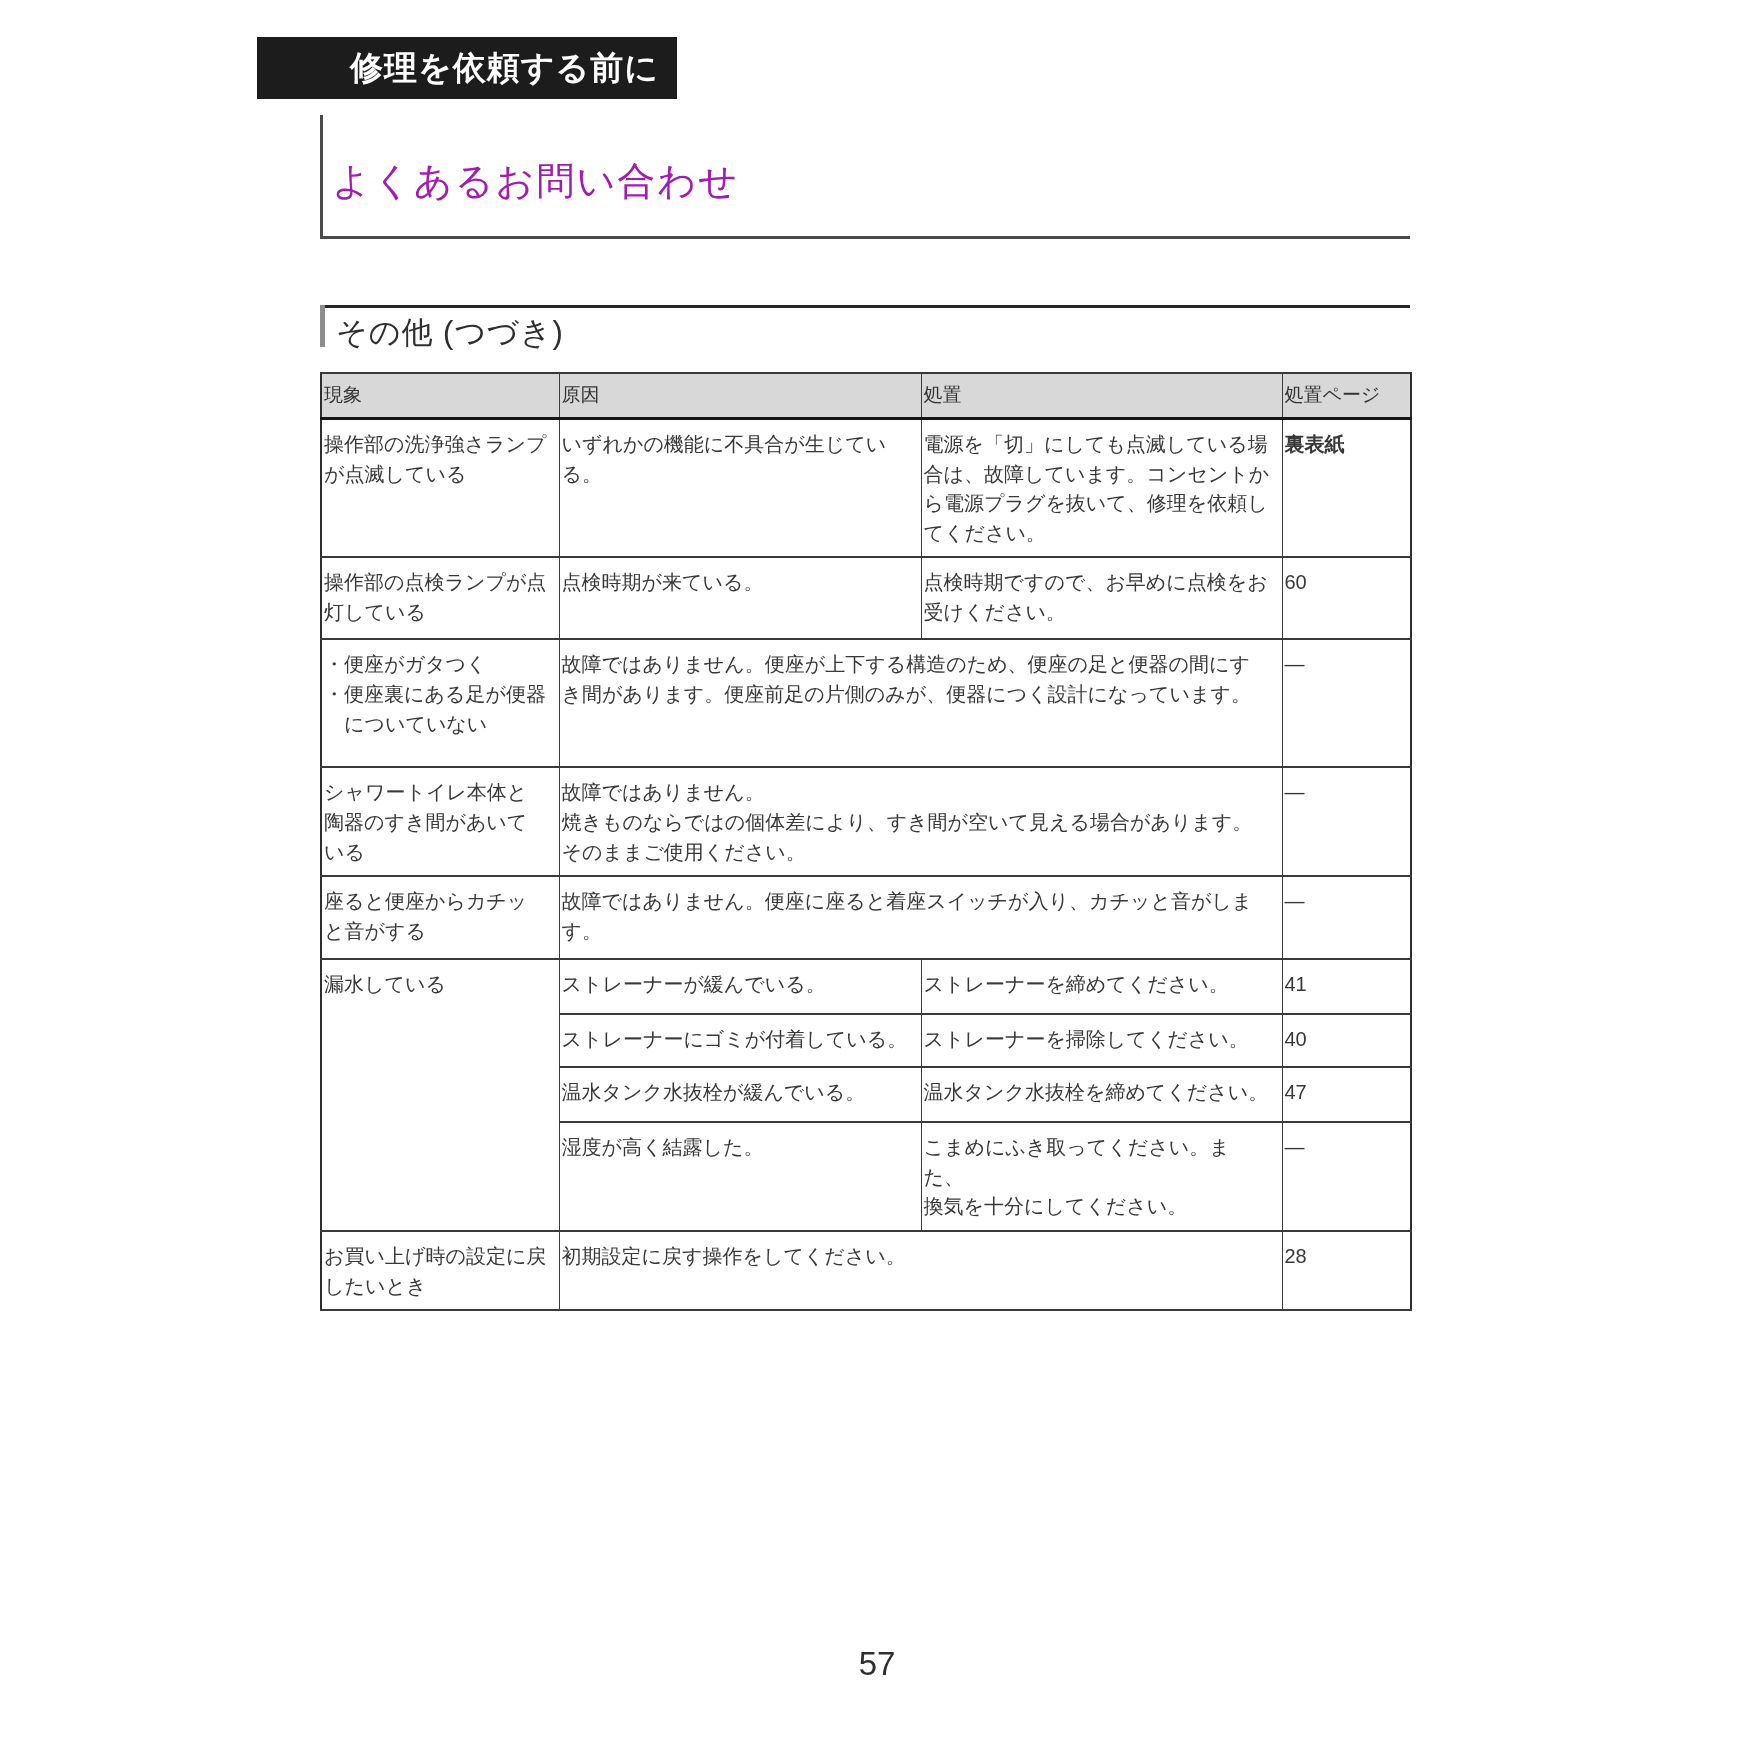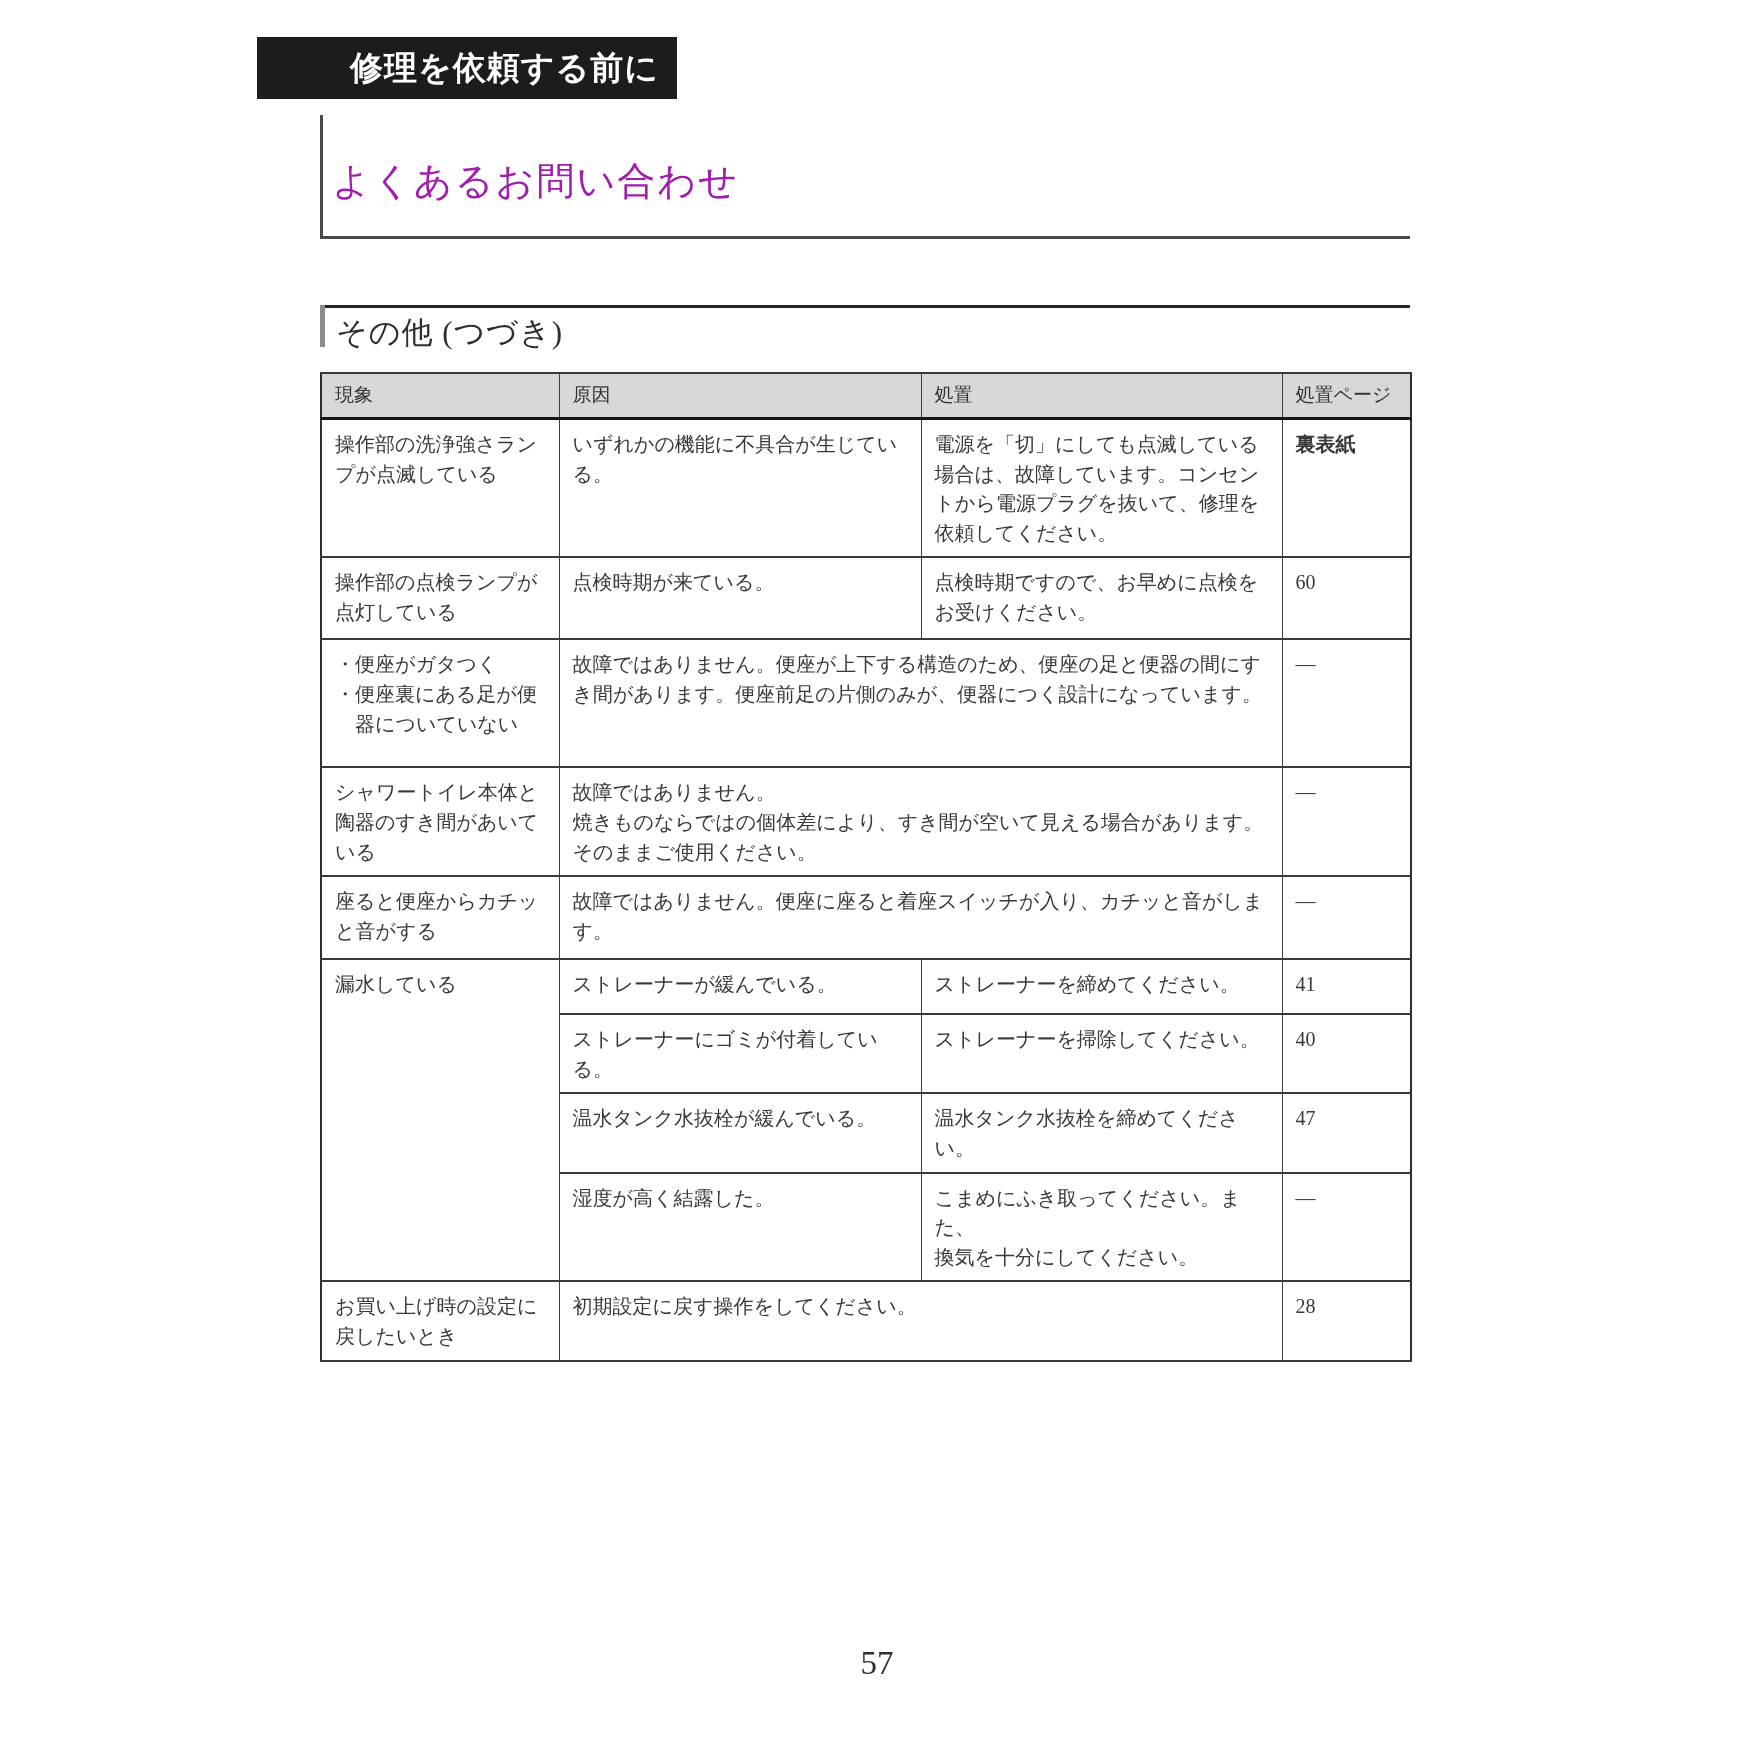--- a/index.html
+++ b/index.html
@@ -7,7 +7,7 @@
     position:relative;
     width:1414px;height:1754px;
     background:#ffffff;
-    font-family:Liberation Serif, serif;
+    font-family:Liberation Sans, sans-serif;
     color:#383838;
     overflow:hidden;
   }

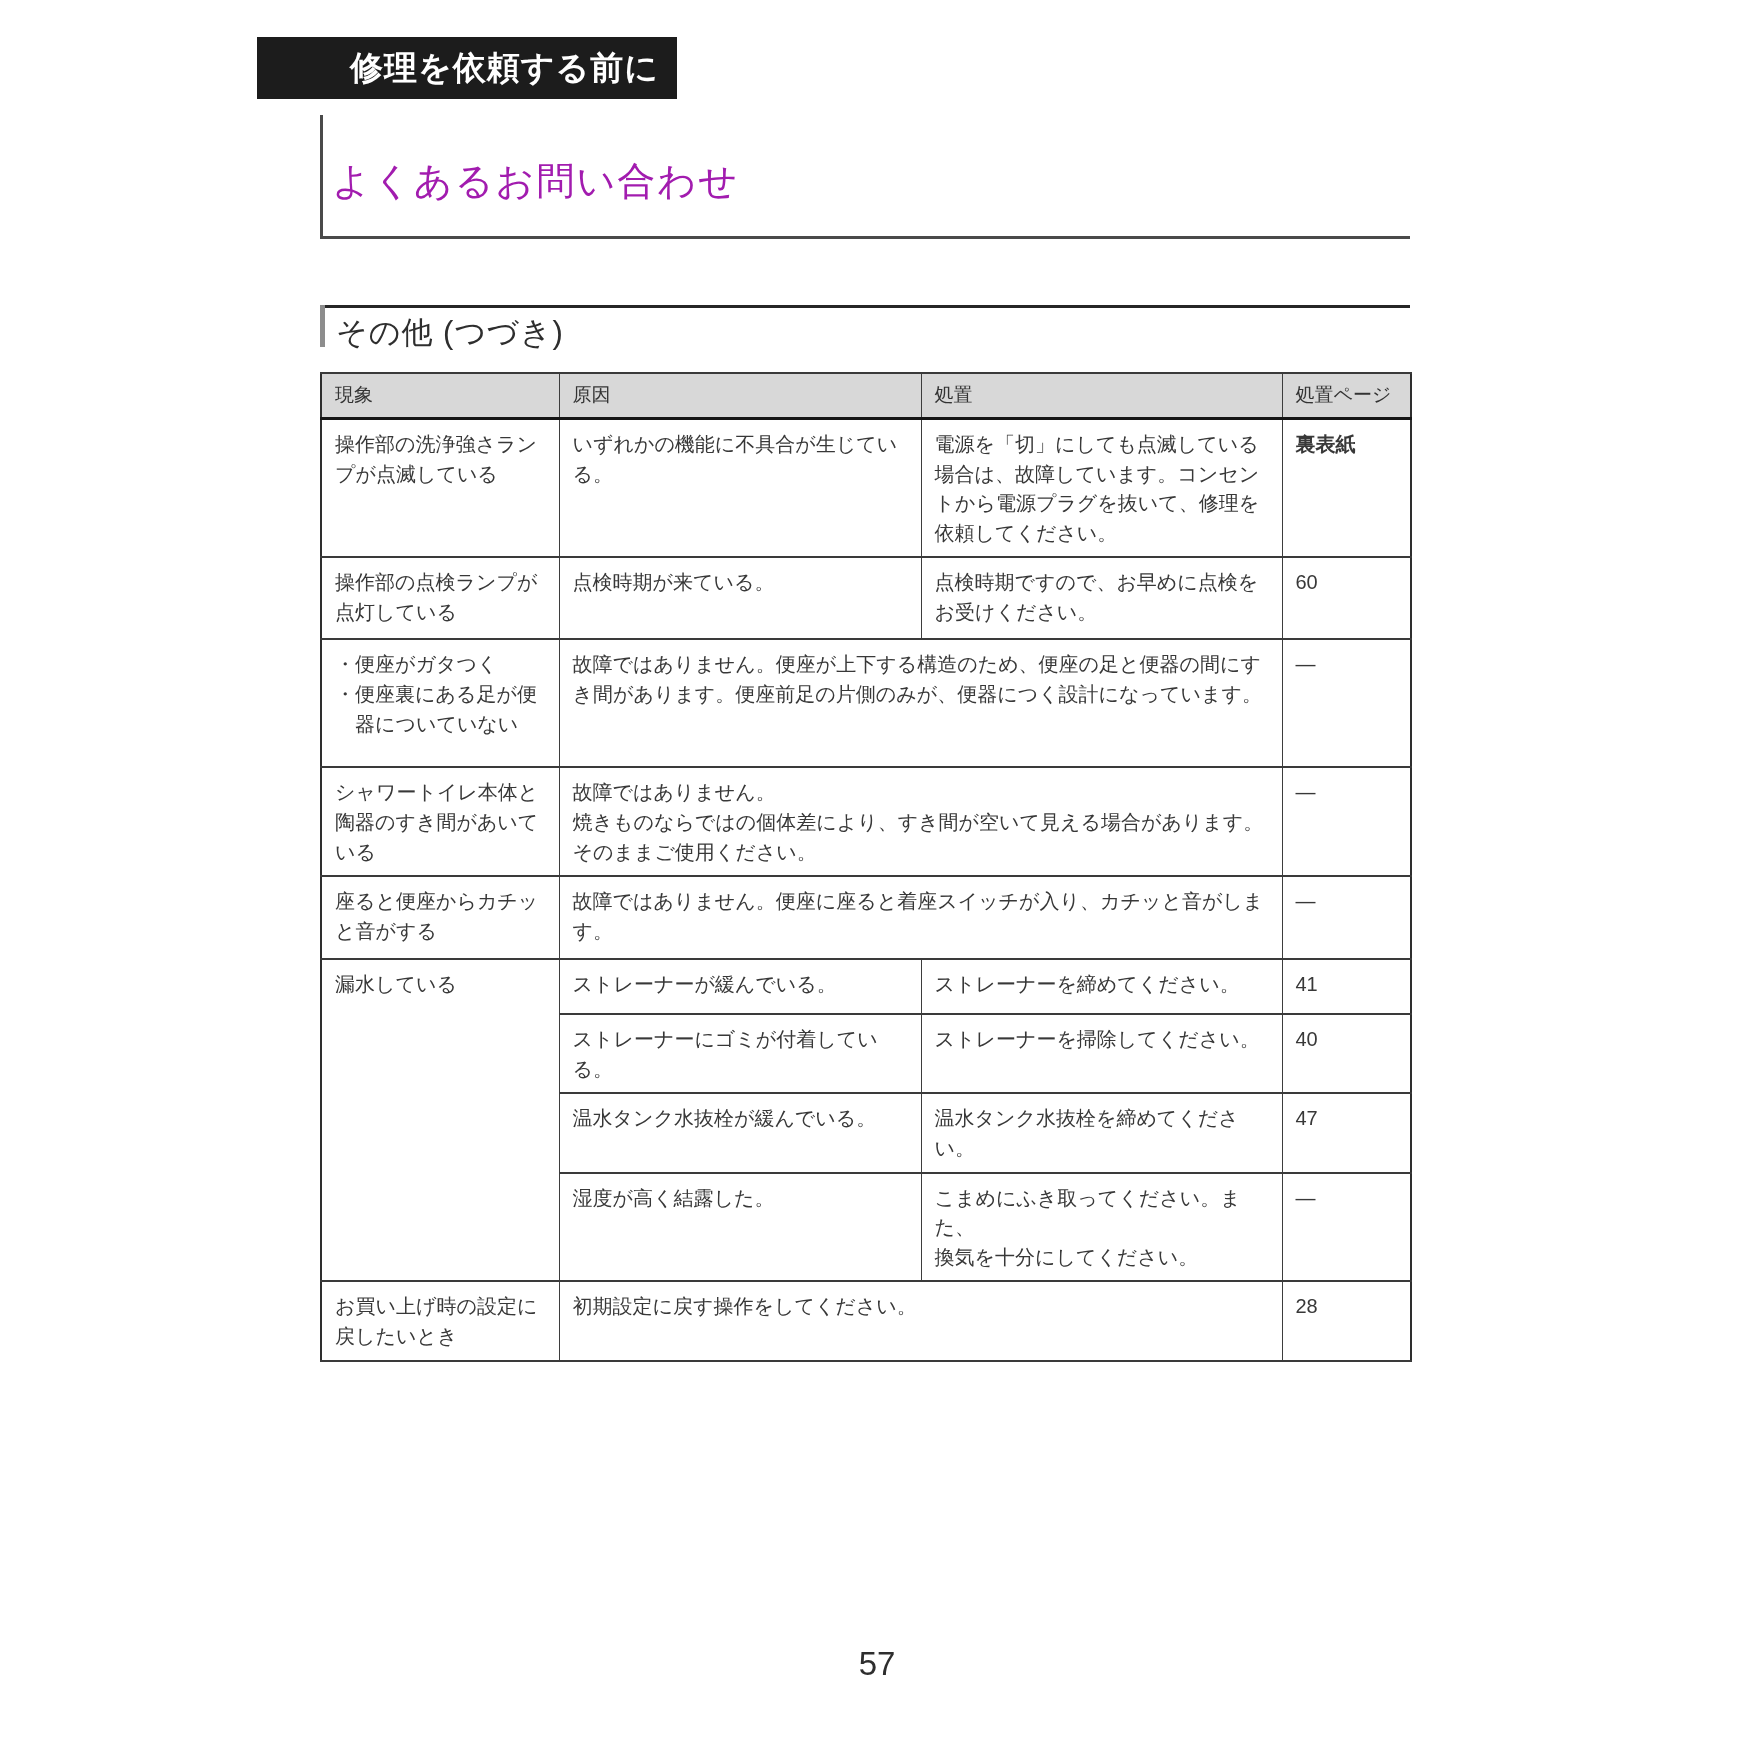--- a/index.html
+++ b/index.html
@@ -44,7 +44,7 @@
     border-top:2px solid #3a3a3a;
     border-bottom:2px solid #3a3a3a;
     vertical-align:top;text-align:left;
-    padding:10px 12px 8px 13px;
+    padding:10px 12px 8px 2px;
     box-sizing:border-box;
     word-break:break-all;
   }

